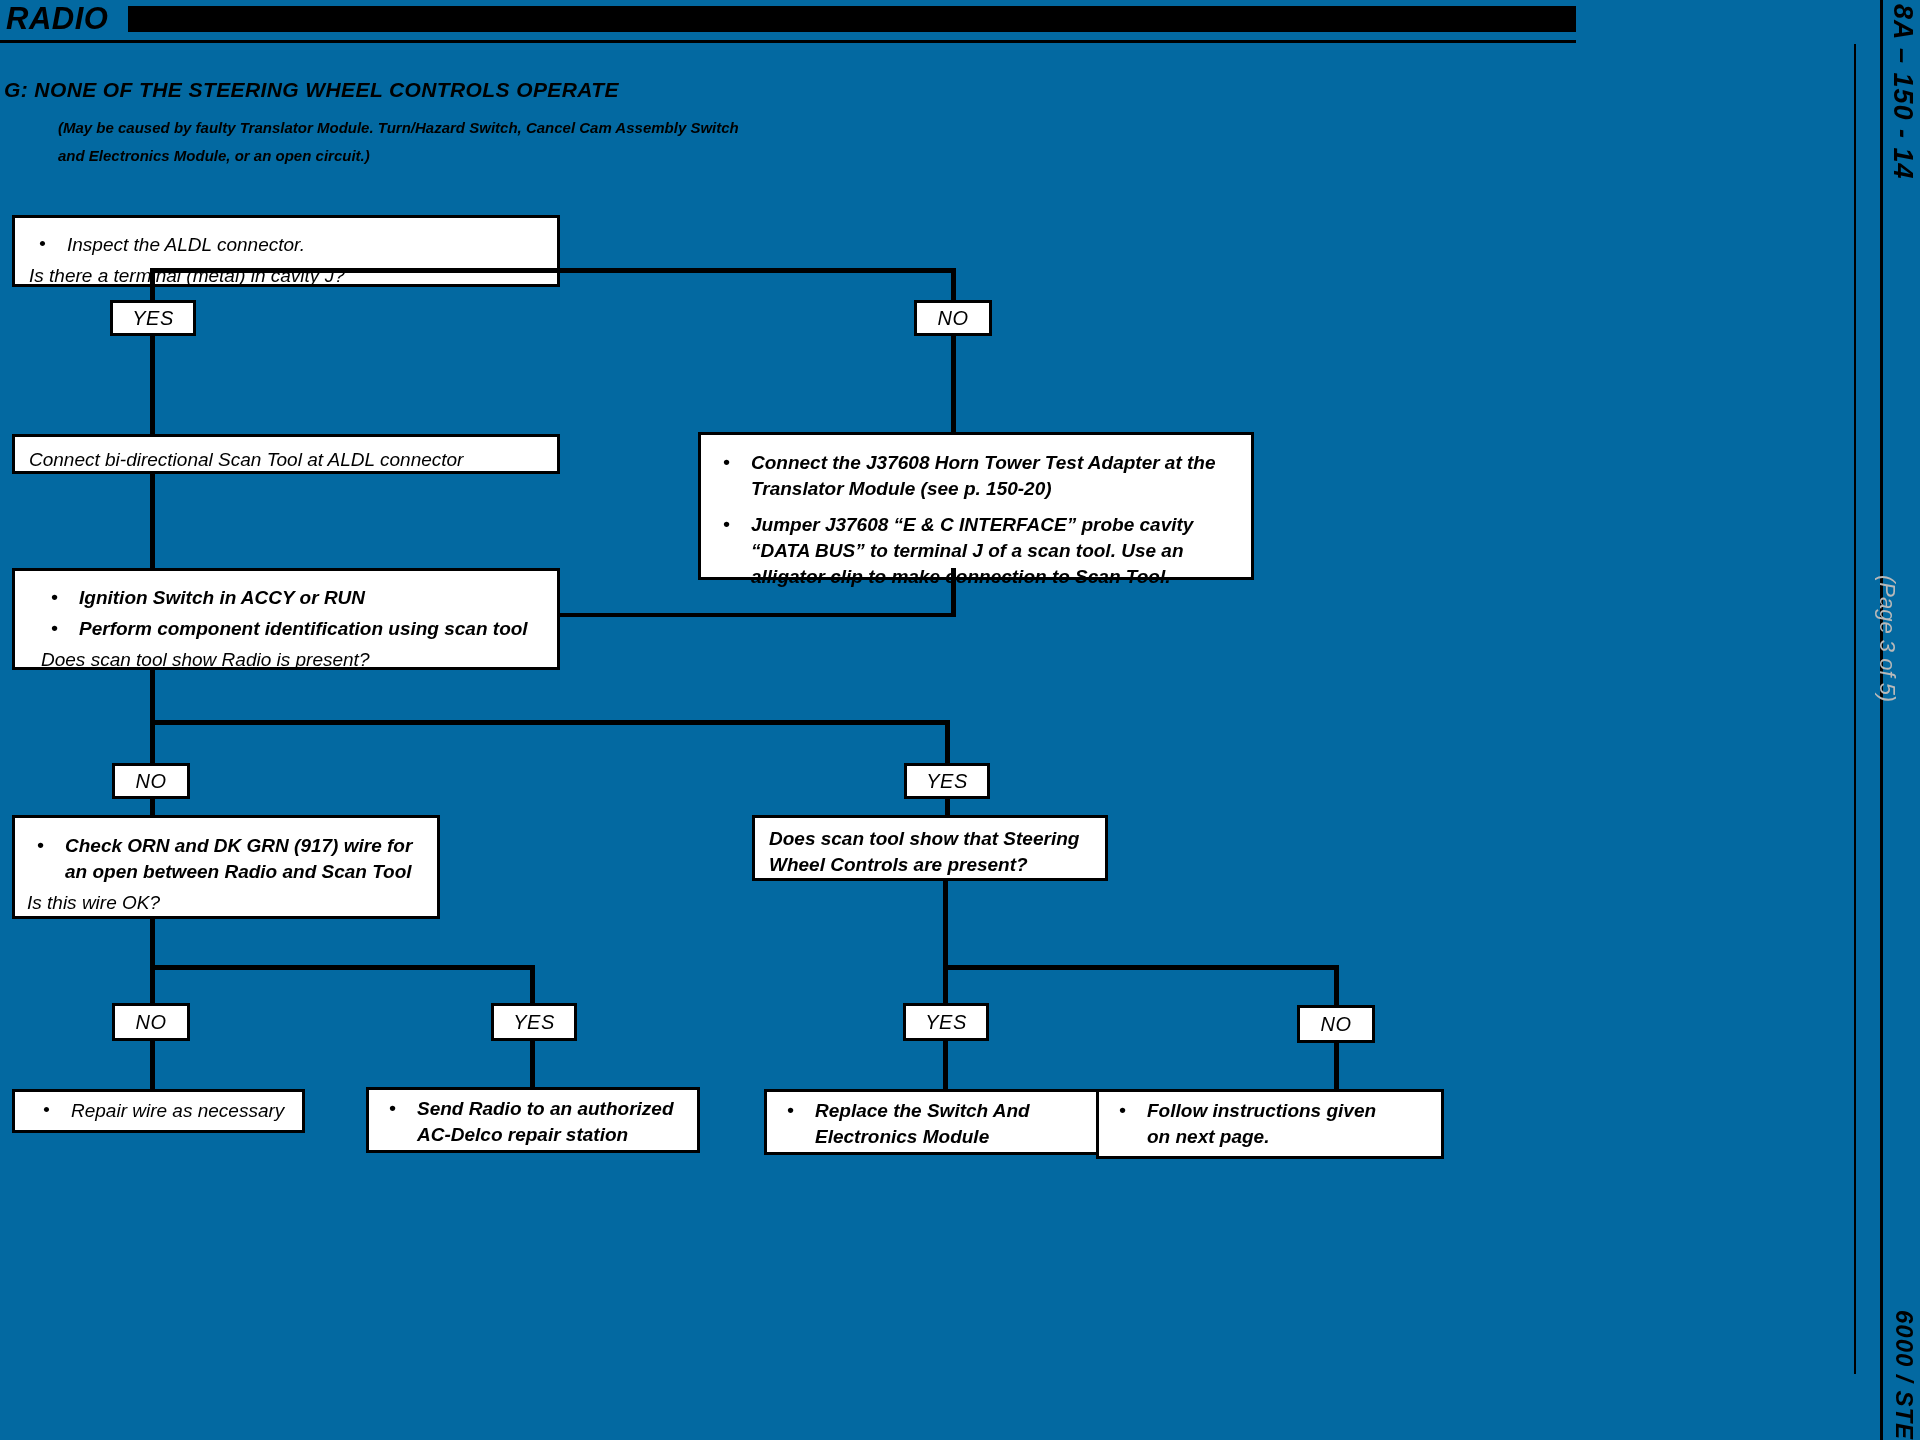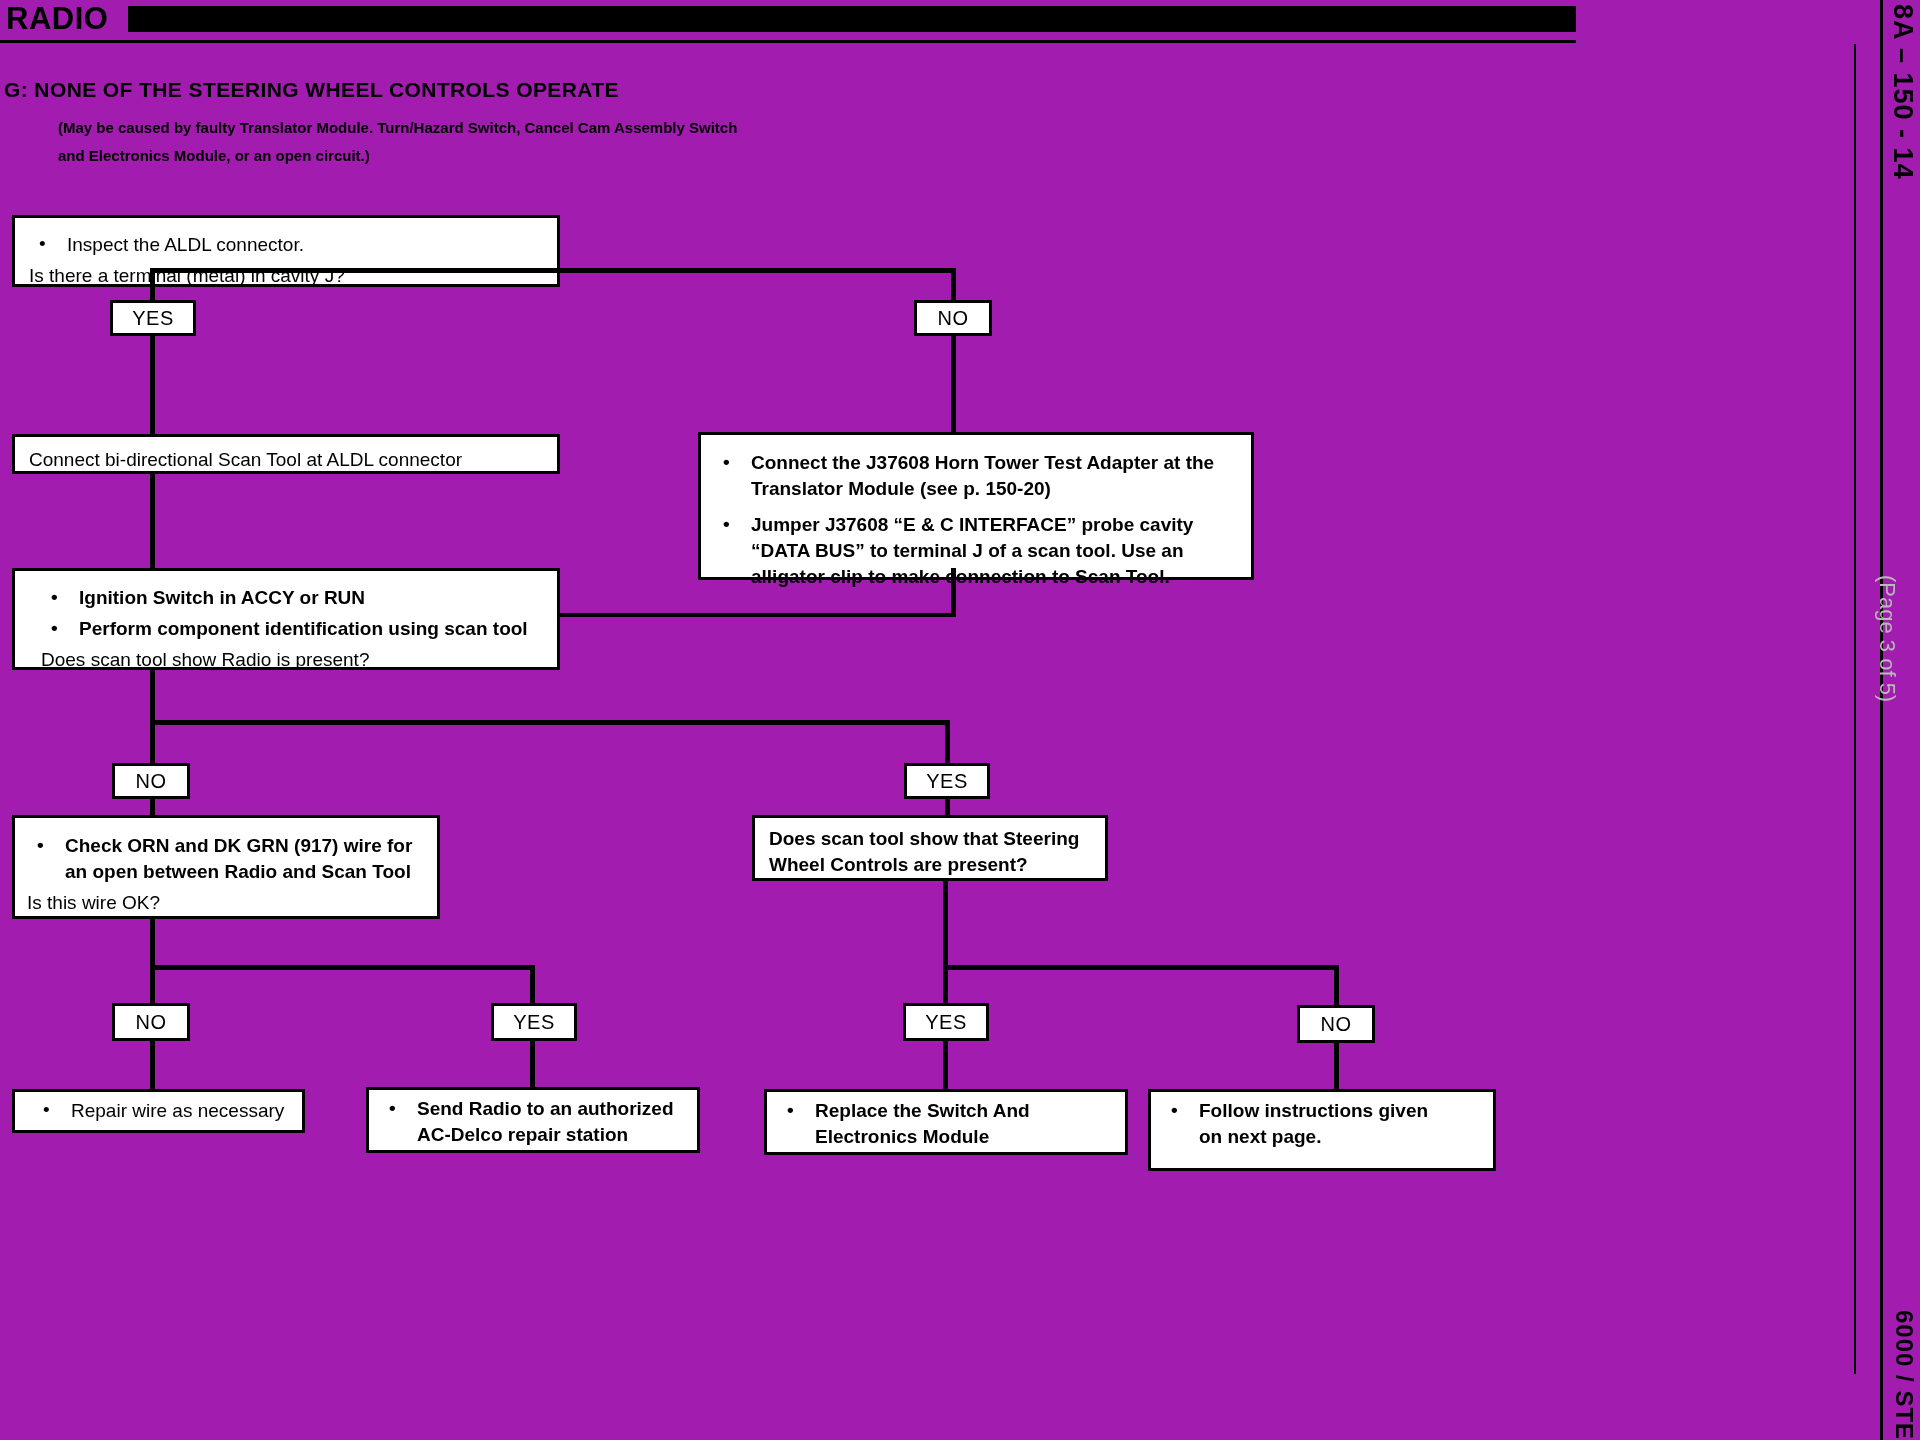--- a/index.html
+++ b/index.html
@@ -11,10 +11,11 @@
     position: relative;
     width: 1920px;
     height: 1440px;
-    background: #a21caf;
+    background: #0369a1;
     font-family: "Liberation Sans", sans-serif;
     color: #000000;
     overflow: hidden;
+    font-style: italic;
   }
 
   

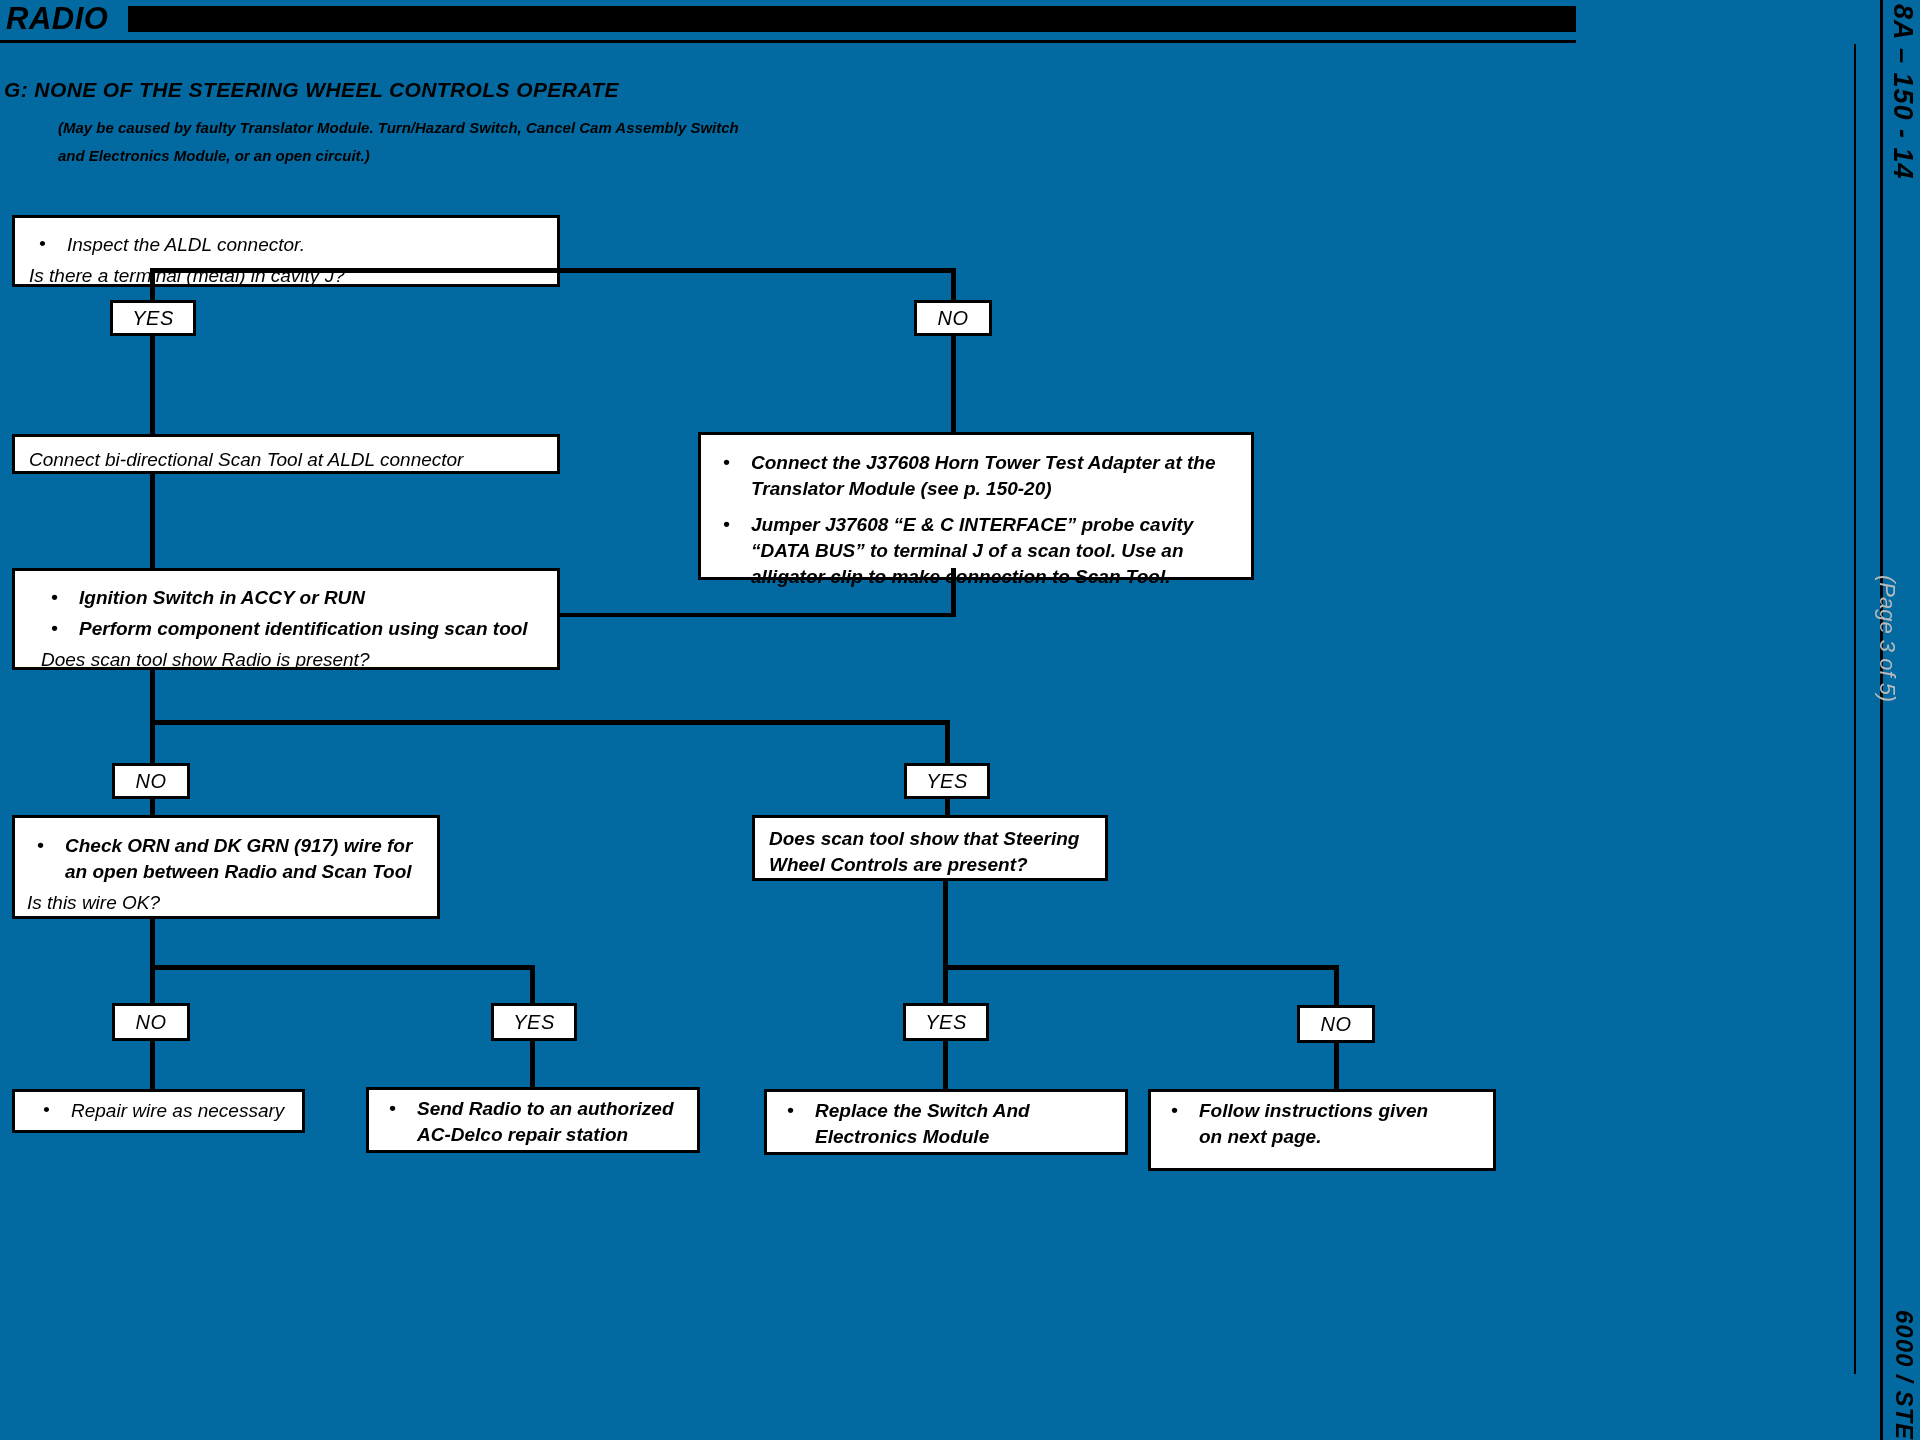--- a/index.html
+++ b/index.html
@@ -304,7 +304,7 @@
     </div>
   </div>
 
-  <div class="box" style="left:1148px; top:1089px; width:348px; height:82px;">
+  <div class="box" style="left:1096px; top:1089px; width:348px; height:70px;">
     <div class="lines" style="padding:6px 8px 6px 8px;">
       <div class="li bold" style="margin:0;">
         <span>Follow instructions given</span><br>

